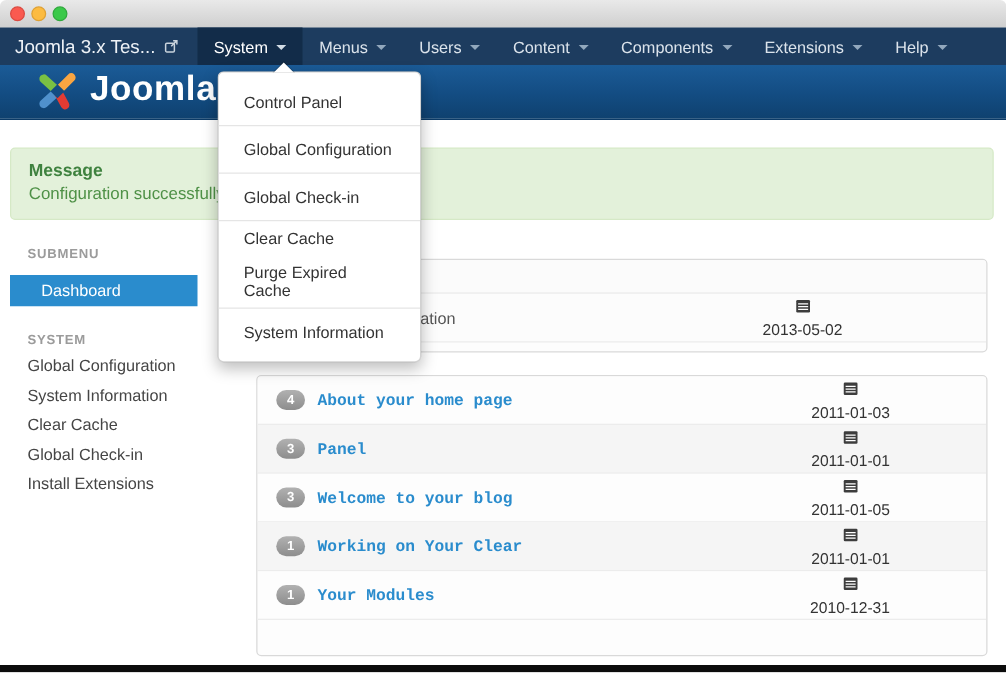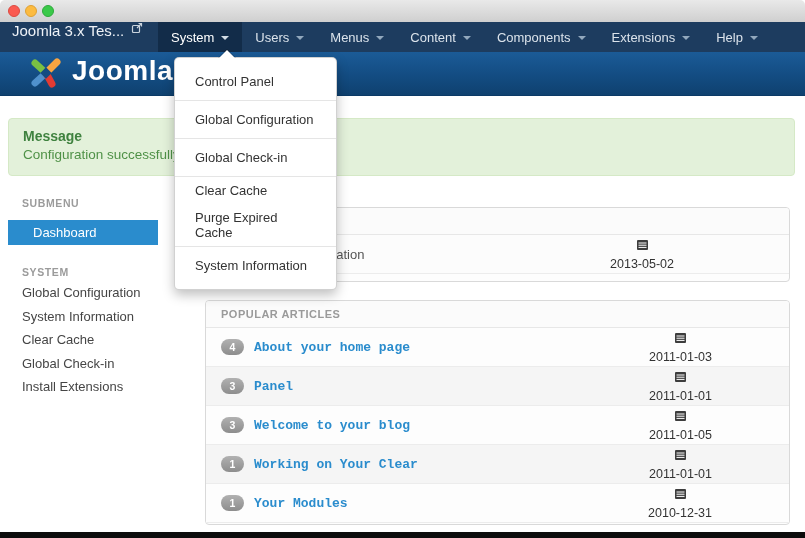--- a/index.html
+++ b/index.html
@@ -17,7 +17,7 @@
   .dot-zoom{left:42px;background:#3ac949;border:1px solid #2fa93c;}
   
   .navbar{position:absolute;top:22px;left:0;right:0;height:30px;background:#1d3c5f;}
-  .site-link{position:absolute;left:12px;top:0;height:30px;display:flex;align-items:flex-start;gap:7px;
+  .site-link{position:absolute;left:12px;top:0;height:30px;display:flex;align-items:center;gap:7px;
     color:#eef2f7;font-size:15px;}
   .nav-menus{position:absolute;left:158px;top:0;height:30px;display:flex;}
   .nav-item{display:flex;align-items:center;gap:7px;padding:0 13px;font-size:13px;color:#dbe3eb;}

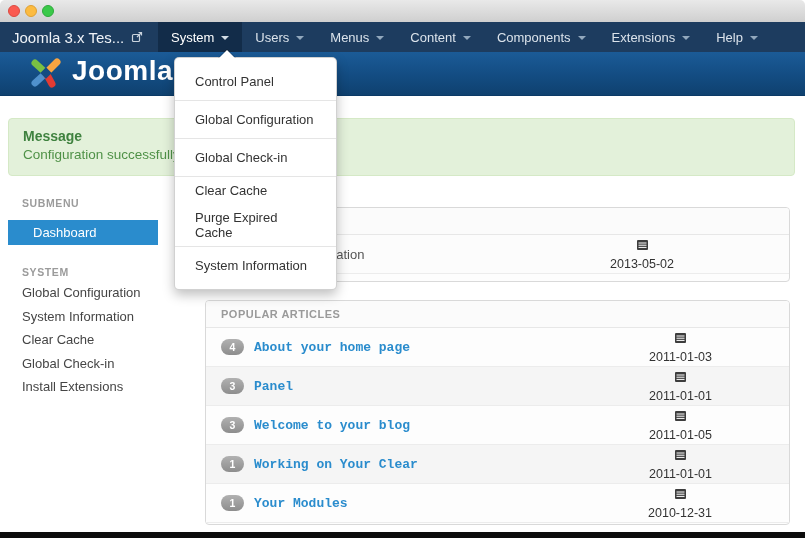--- a/index.html
+++ b/index.html
@@ -103,11 +103,11 @@
         <span class="caret"></span>
       </div>
       <div class="nav-item">
+        <span>Menus</span>
+        <span class="caret"></span>
+      </div>
+      <div class="nav-item">
         <span>Users</span>
-        <span class="caret"></span>
-      </div>
-      <div class="nav-item">
-        <span>Menus</span>
         <span class="caret"></span>
       </div>
       <div class="nav-item">

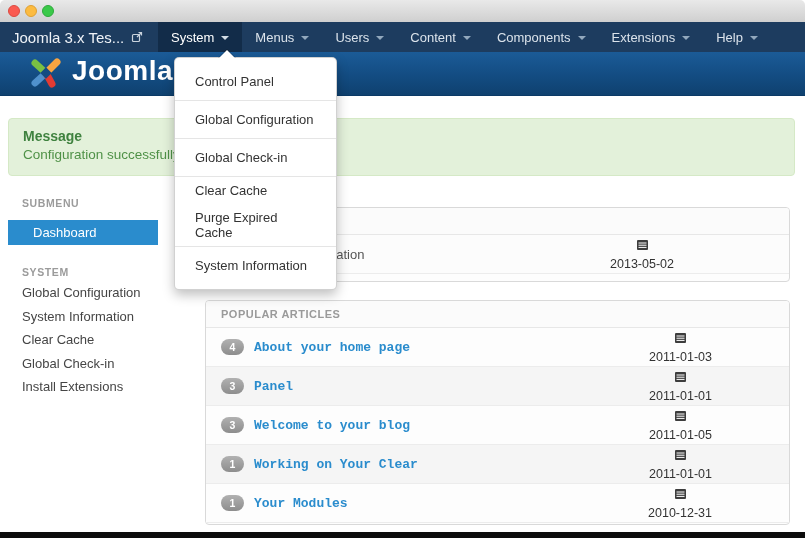--- a/index.html
+++ b/index.html
@@ -174,7 +174,6 @@
   </div>
 
   <div class="panel" id="panel-popular">
-    <div class="panel-h">POPULAR ARTICLES</div>
     <div class="rows">
 
       <div class="prow">

